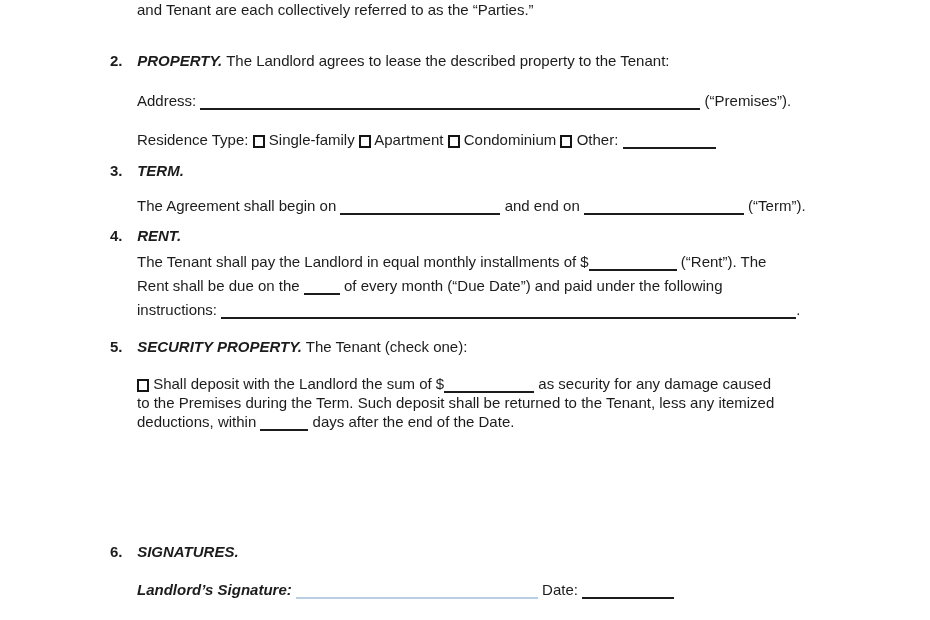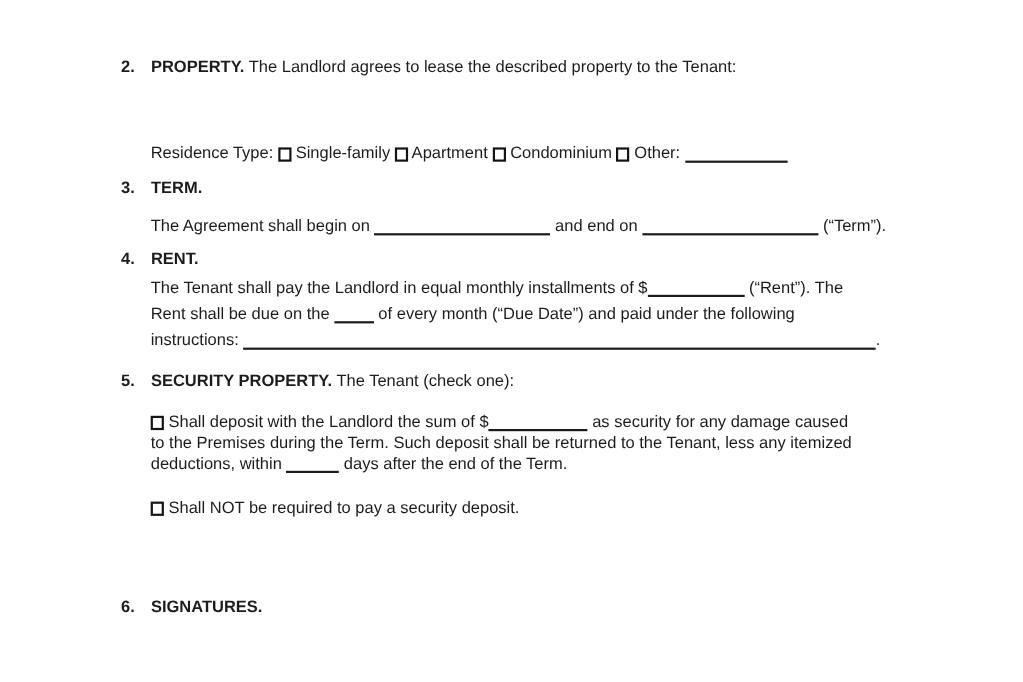--- a/index.html
+++ b/index.html
@@ -48,6 +48,7 @@
 
 <div class="page">
 
+  <div class="row" style="top:0px;left:137px"><span>and Tenant are each collectively referred to as the “Parties.”</span></div>
 
   <div class="row" style="top:51px;left:110px"><span class="num">2.</span> <span class="bold">PROPERTY.</span> <span>The Landlord agrees to lease the described property to the Tenant:</span></div>
 

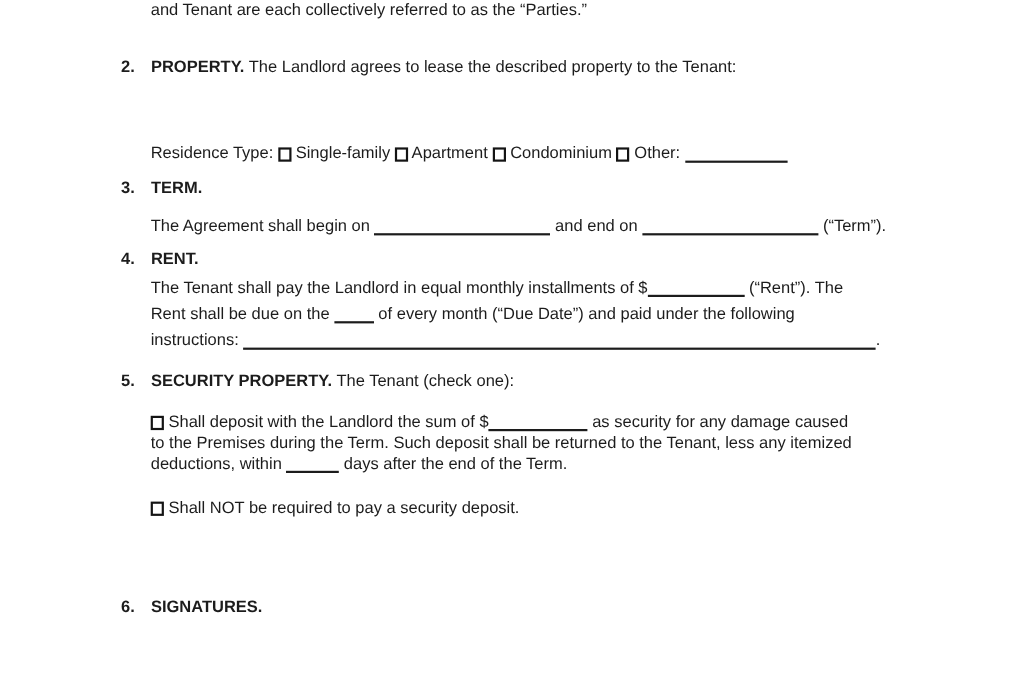--- a/index.html
+++ b/index.html
@@ -27,7 +27,7 @@
     width: 23px;
     font-weight: bold;
   }
-  .bold { font-weight: bold; }
+  .bold { font-weight: bold; font-style: italic; }
   .blank {
     display: inline-block;
     height: 2px;

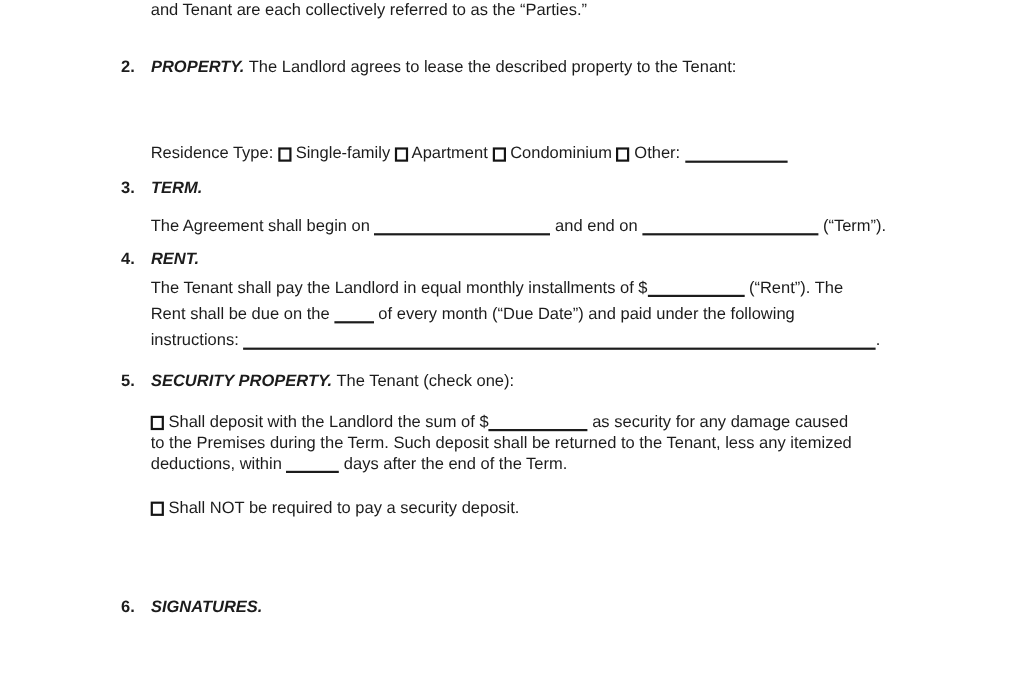--- a/index.html
+++ b/index.html
@@ -52,6 +52,7 @@
 
   <div class="row" style="top:51px;left:110px"><span class="num">2.</span> <span class="bold">PROPERTY.</span> <span>The Landlord agrees to lease the described property to the Tenant:</span></div>
 
+  <div class="row" style="top:91px;left:137px"><span>Address:</span> <span class="blank" style="width: 500px; border-bottom-color: rgb(28, 28, 28);"></span> <span>(“Premises”).</span></div>
 
   <div class="row" style="top:130px;left:137px"><span>Residence Type:</span> <span class="checkbox"></span> <span>Single-family</span> <span class="checkbox"></span> <span>Apartment</span> <span class="checkbox"></span> <span>Condominium</span> <span class="checkbox"></span> <span>Other:</span> <span class="blank" style="width: 93px; border-bottom-color: rgb(28, 28, 28);"></span></div>
 

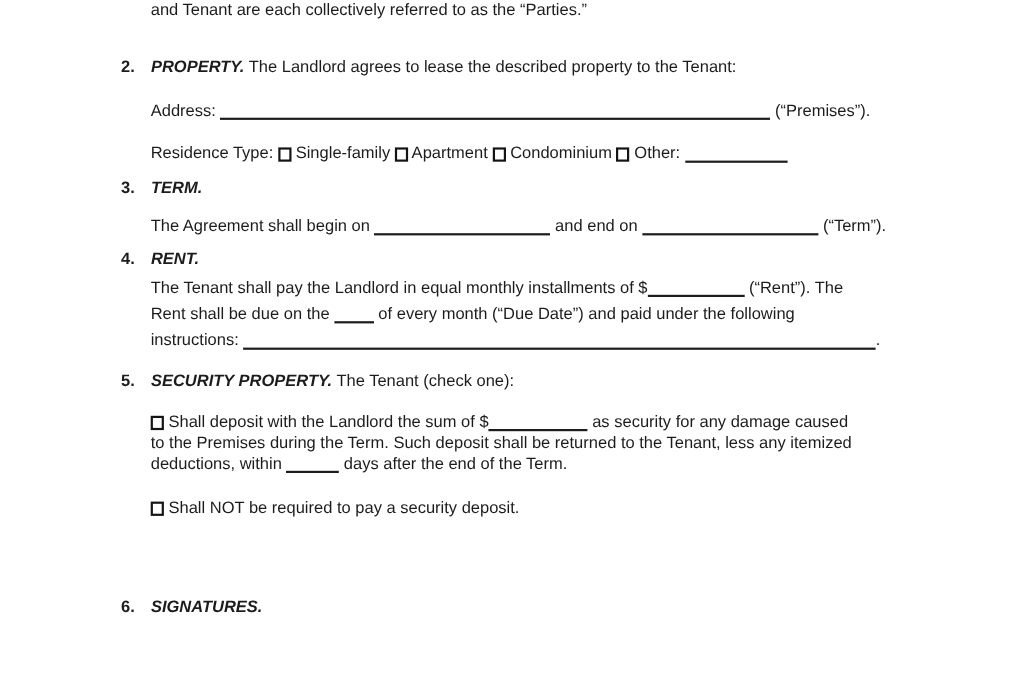--- a/index.html
+++ b/index.html
@@ -70,7 +70,7 @@
 
   <div class="row" style="top:374px;left:137px"><span class="checkbox"></span> <span>Shall deposit with the Landlord the sum of $</span><span class="blank" style="width: 90px; border-bottom-color: rgb(28, 28, 28);"></span> <span>as security for any damage caused</span></div>
   <div class="row" style="top:393px;left:137px"><span>to the Premises during the Term. Such deposit shall be returned to the Tenant, less any itemized</span></div>
-  <div class="row" style="top:412px;left:137px"><span>deductions, within</span> <span class="blank" style="width: 48px; border-bottom-color: rgb(28, 28, 28);"></span> <span>days after the end of the Term.</span></div>
+  <div class="row" style="top:412px;left:137px"><span>deductions, within</span> <span class="blank" style="width: 48px; border-bottom-color: rgb(28, 28, 28);"></span> <span>days after the end of the Date.</span></div>
 
   <div class="row" style="top:452px;left:137px"><span class="checkbox"></span> <span>Shall NOT be required to pay a security deposit.</span></div>
 

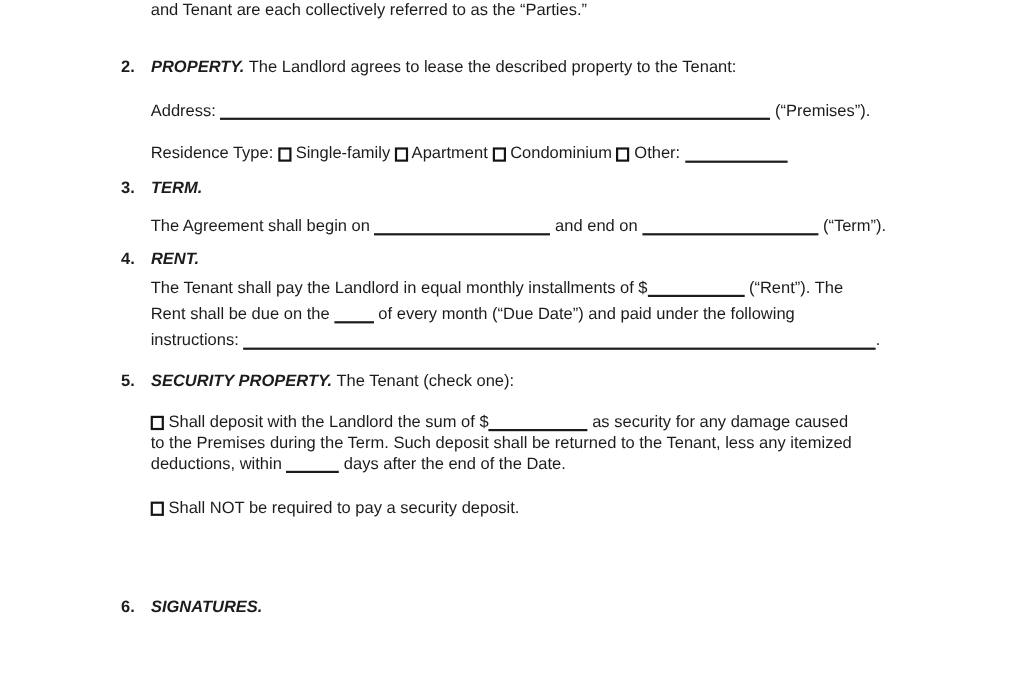--- a/index.html
+++ b/index.html
@@ -72,7 +72,6 @@
   <div class="row" style="top:393px;left:137px"><span>to the Premises during the Term. Such deposit shall be returned to the Tenant, less any itemized</span></div>
   <div class="row" style="top:412px;left:137px"><span>deductions, within</span> <span class="blank" style="width: 48px; border-bottom-color: rgb(28, 28, 28);"></span> <span>days after the end of the Date.</span></div>
 
-  <div class="row" style="top:452px;left:137px"><span class="checkbox"></span> <span>Shall NOT be required to pay a security deposit.</span></div>
 
   <div class="row" style="top:542px;left:110px"><span class="num">6.</span> <span class="bold">SIGNATURES.</span></div>
 

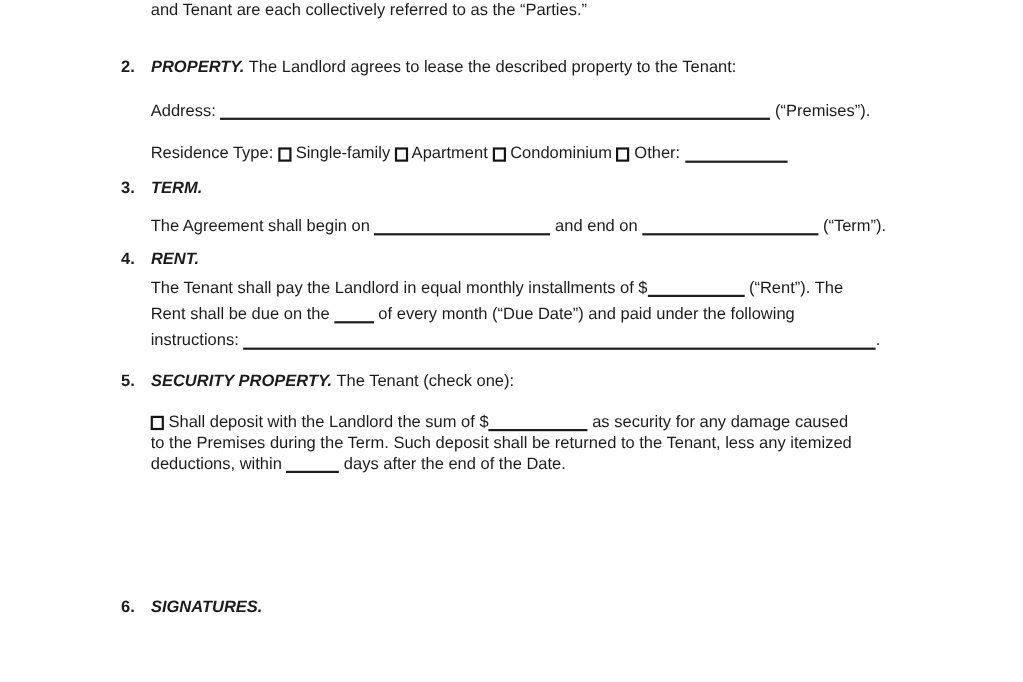--- a/index.html
+++ b/index.html
@@ -75,6 +75,7 @@
 
   <div class="row" style="top:542px;left:110px"><span class="num">6.</span> <span class="bold">SIGNATURES.</span></div>
 
+  <div class="row" style="top:580px;left:137px"><span class="bold">Landlord’s Signature:</span> <span class="blank blue" style="width: 242px; border-bottom-color: rgb(184, 207, 228);"></span> <span>Date:</span> <span class="blank" style="width: 92px; border-bottom-color: rgb(28, 28, 28);"></span></div>
 
 </div>
 

